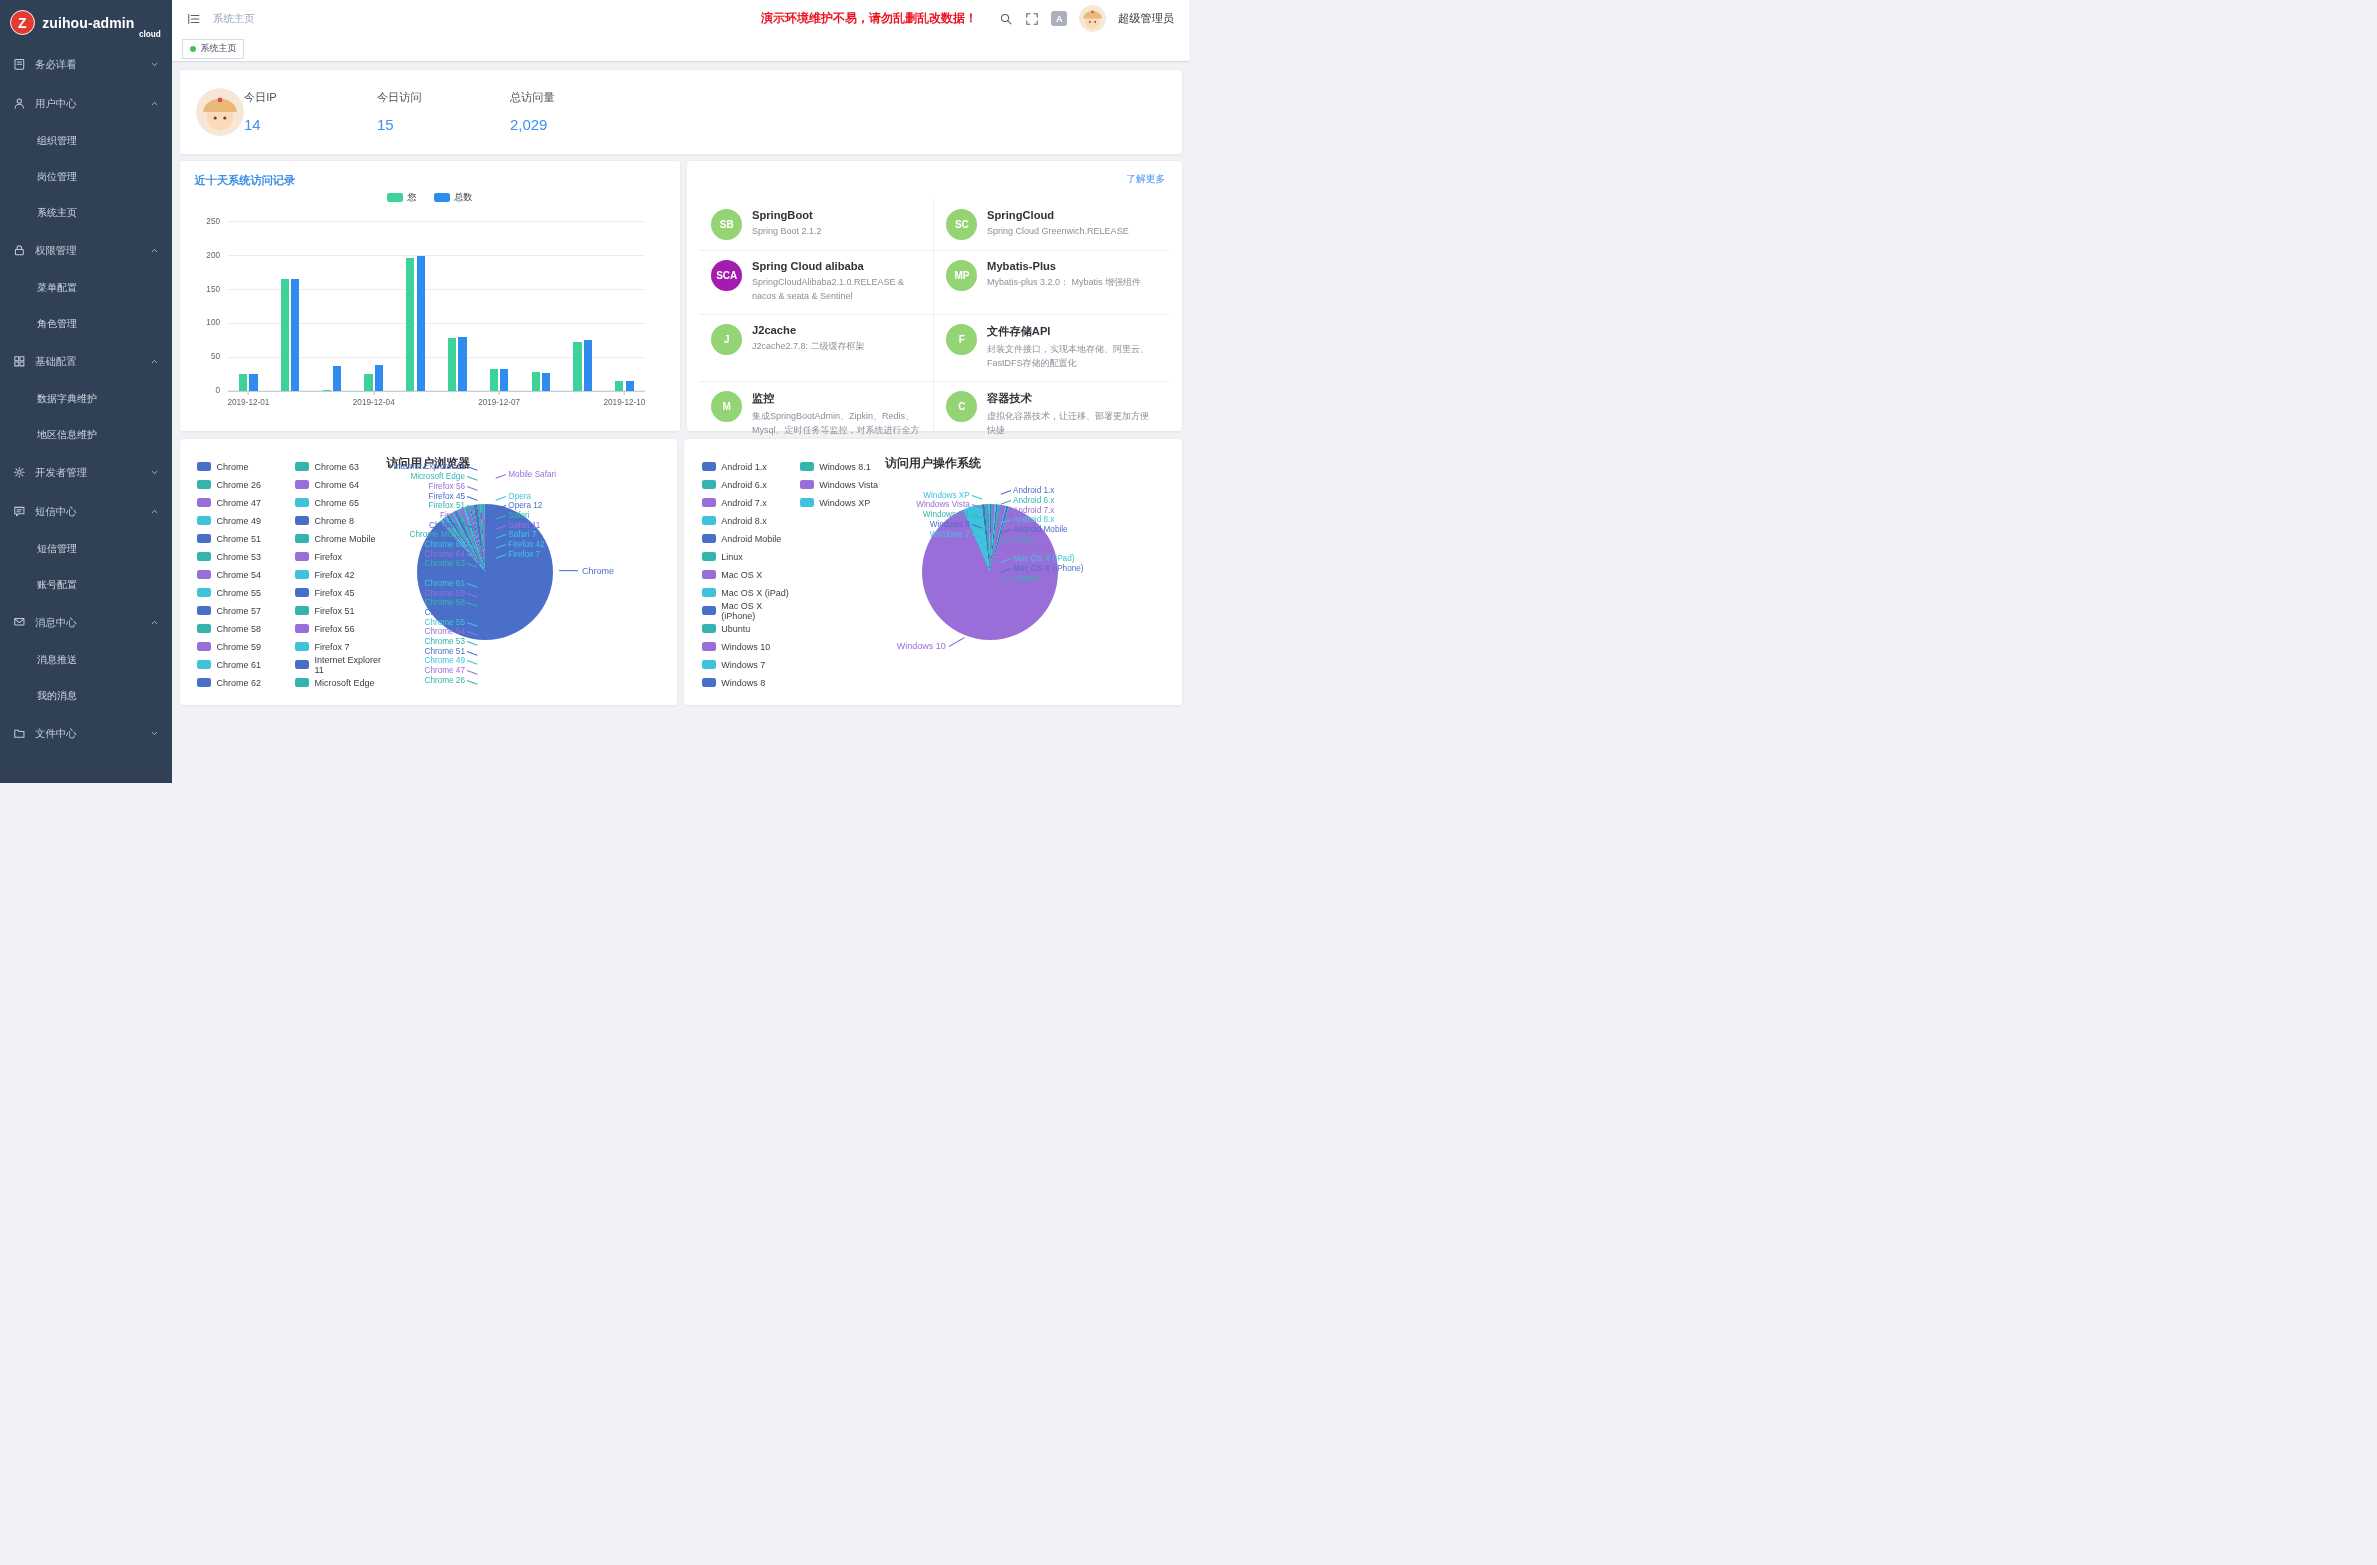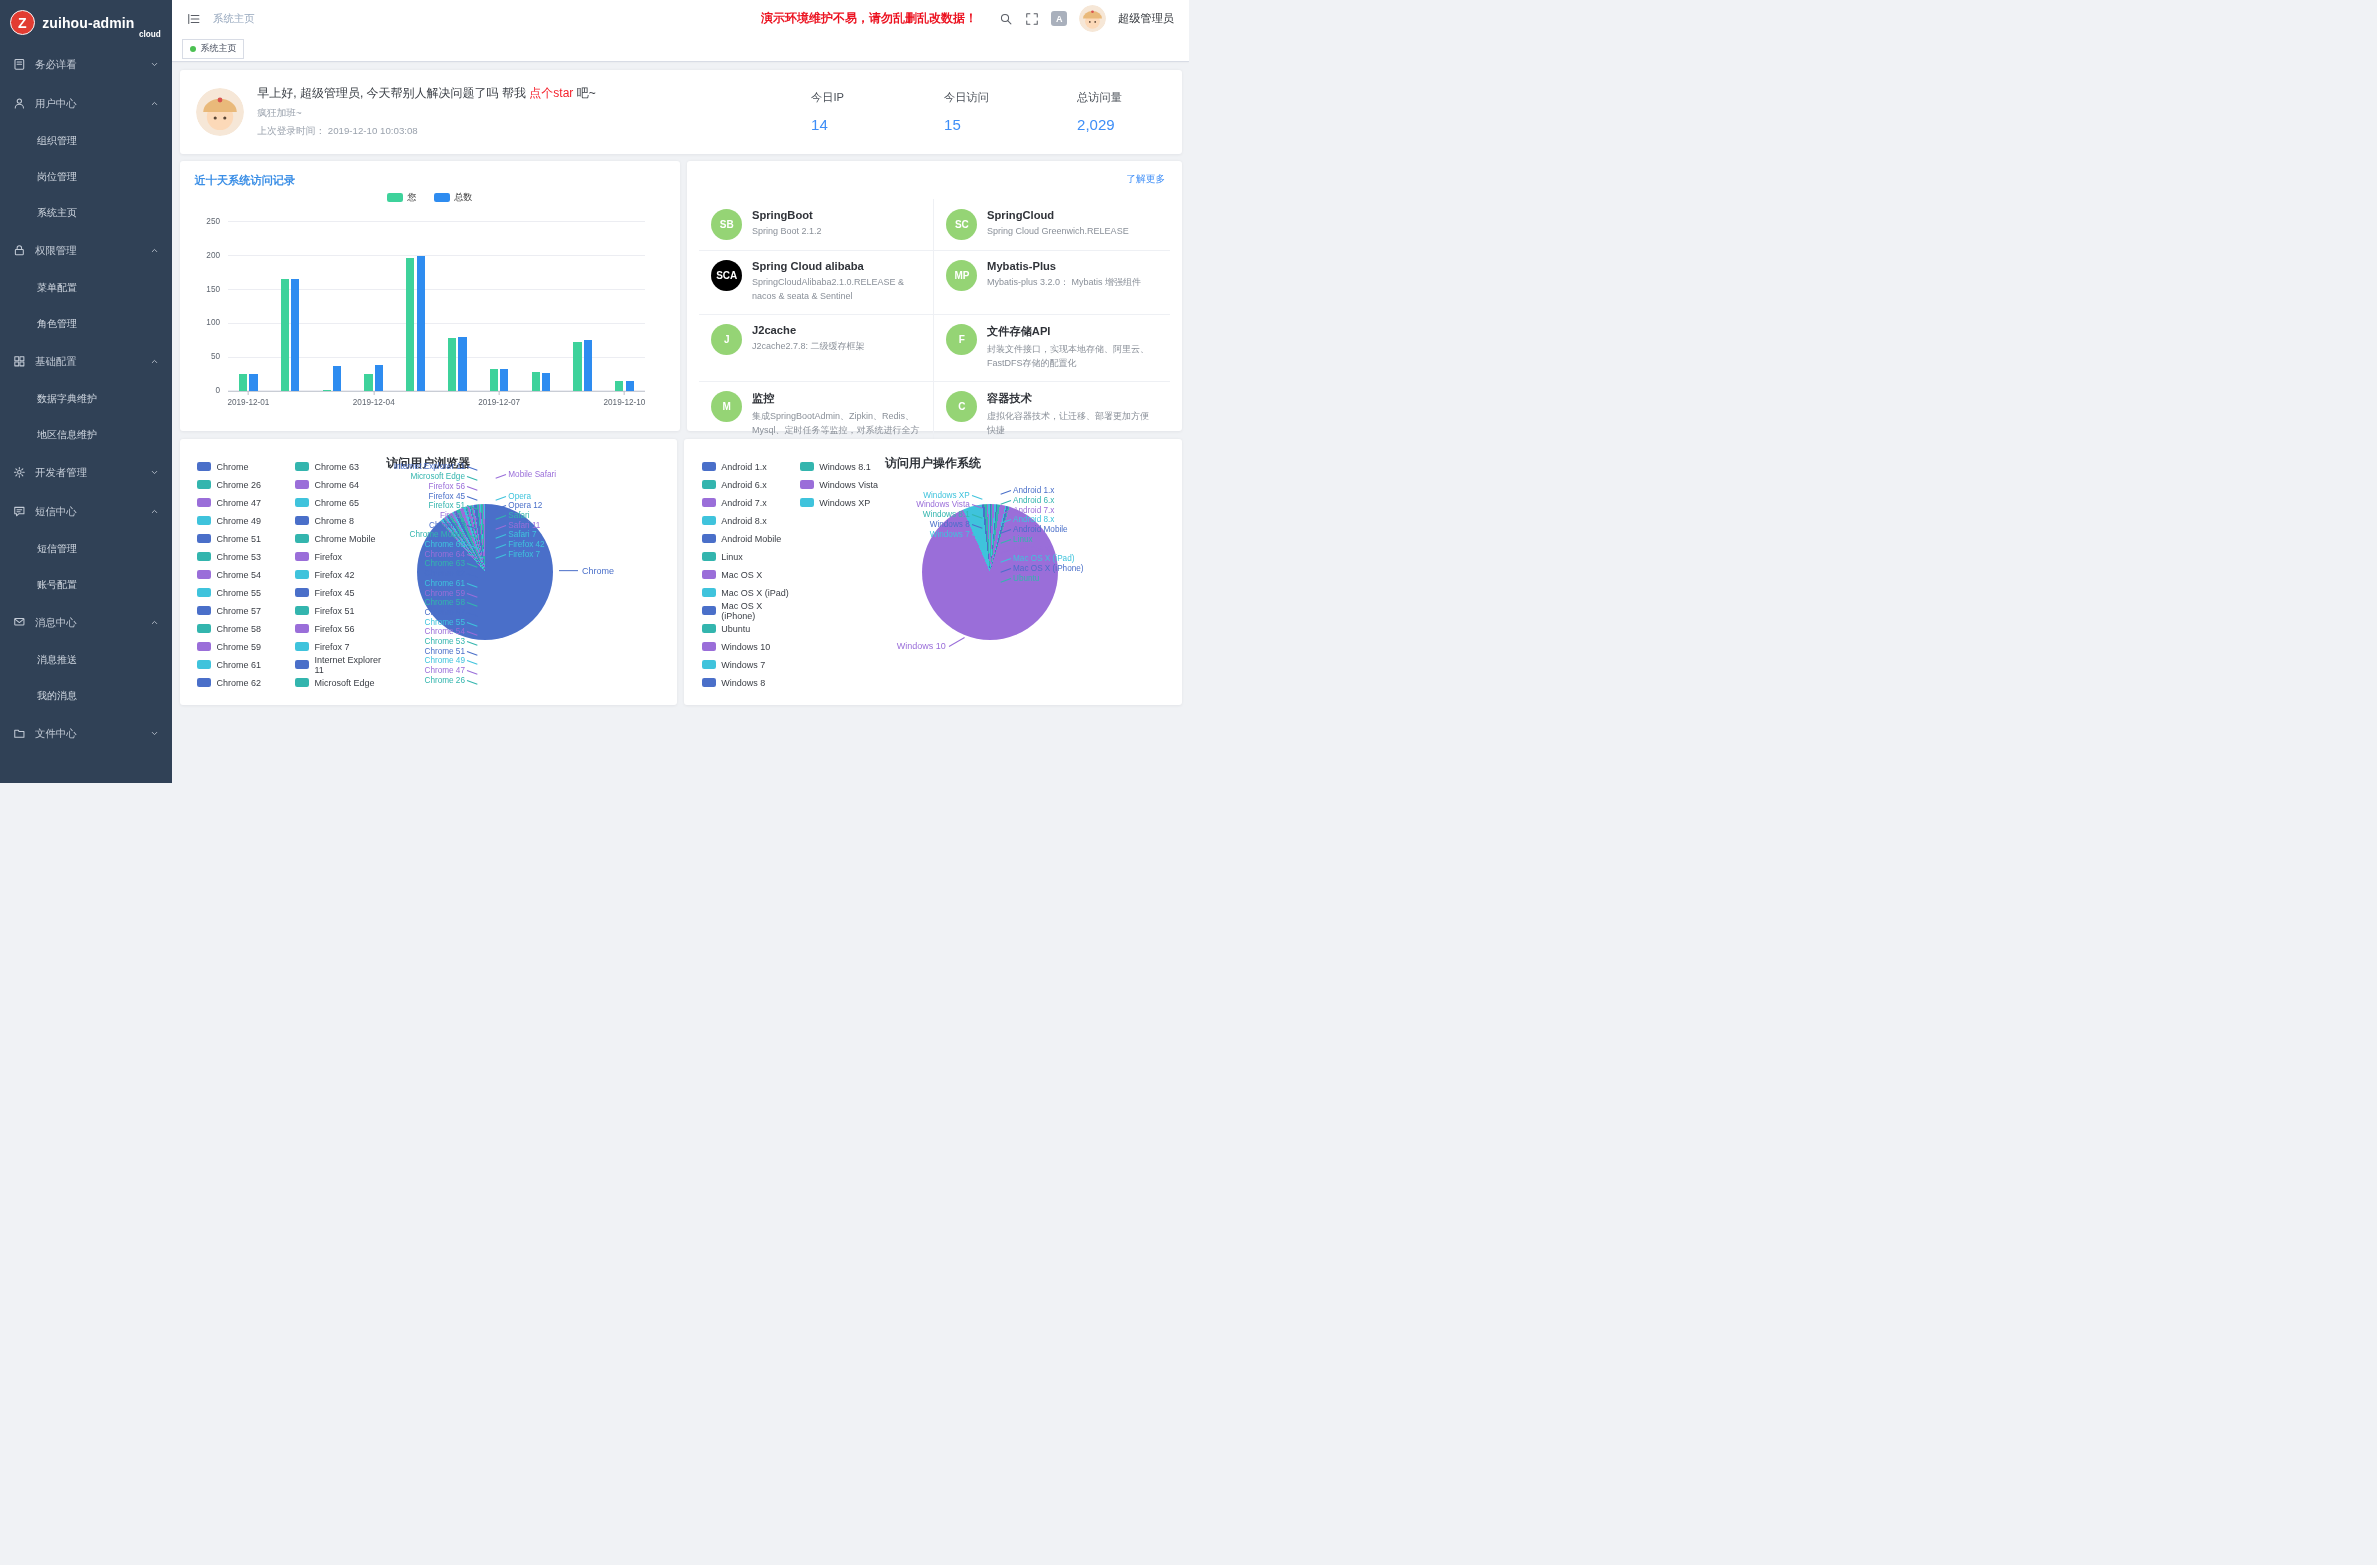--- a/index.html
+++ b/index.html
@@ -271,11 +271,6 @@
               <circle cx="24" cy="25" r="1.3" fill="#5b4636"></circle>
             </svg>
         </span>
-        <div class="greet-info">
-          <div class="greet-line1"><span>早上好, 超级管理员, 今天帮别人解决问题了吗 帮我 </span><span class="star-link">点个star</span><span> 吧~</span></div>
-          <div class="greet-motto">疯狂加班~</div>
-          <div class="greet-login"><span>上次登录时间：</span> <span>2019-12-10 10:03:08</span></div>
-        </div>
         <div class="stats">
           <div class="stat">
             <div class="stat-label">今日IP</div>

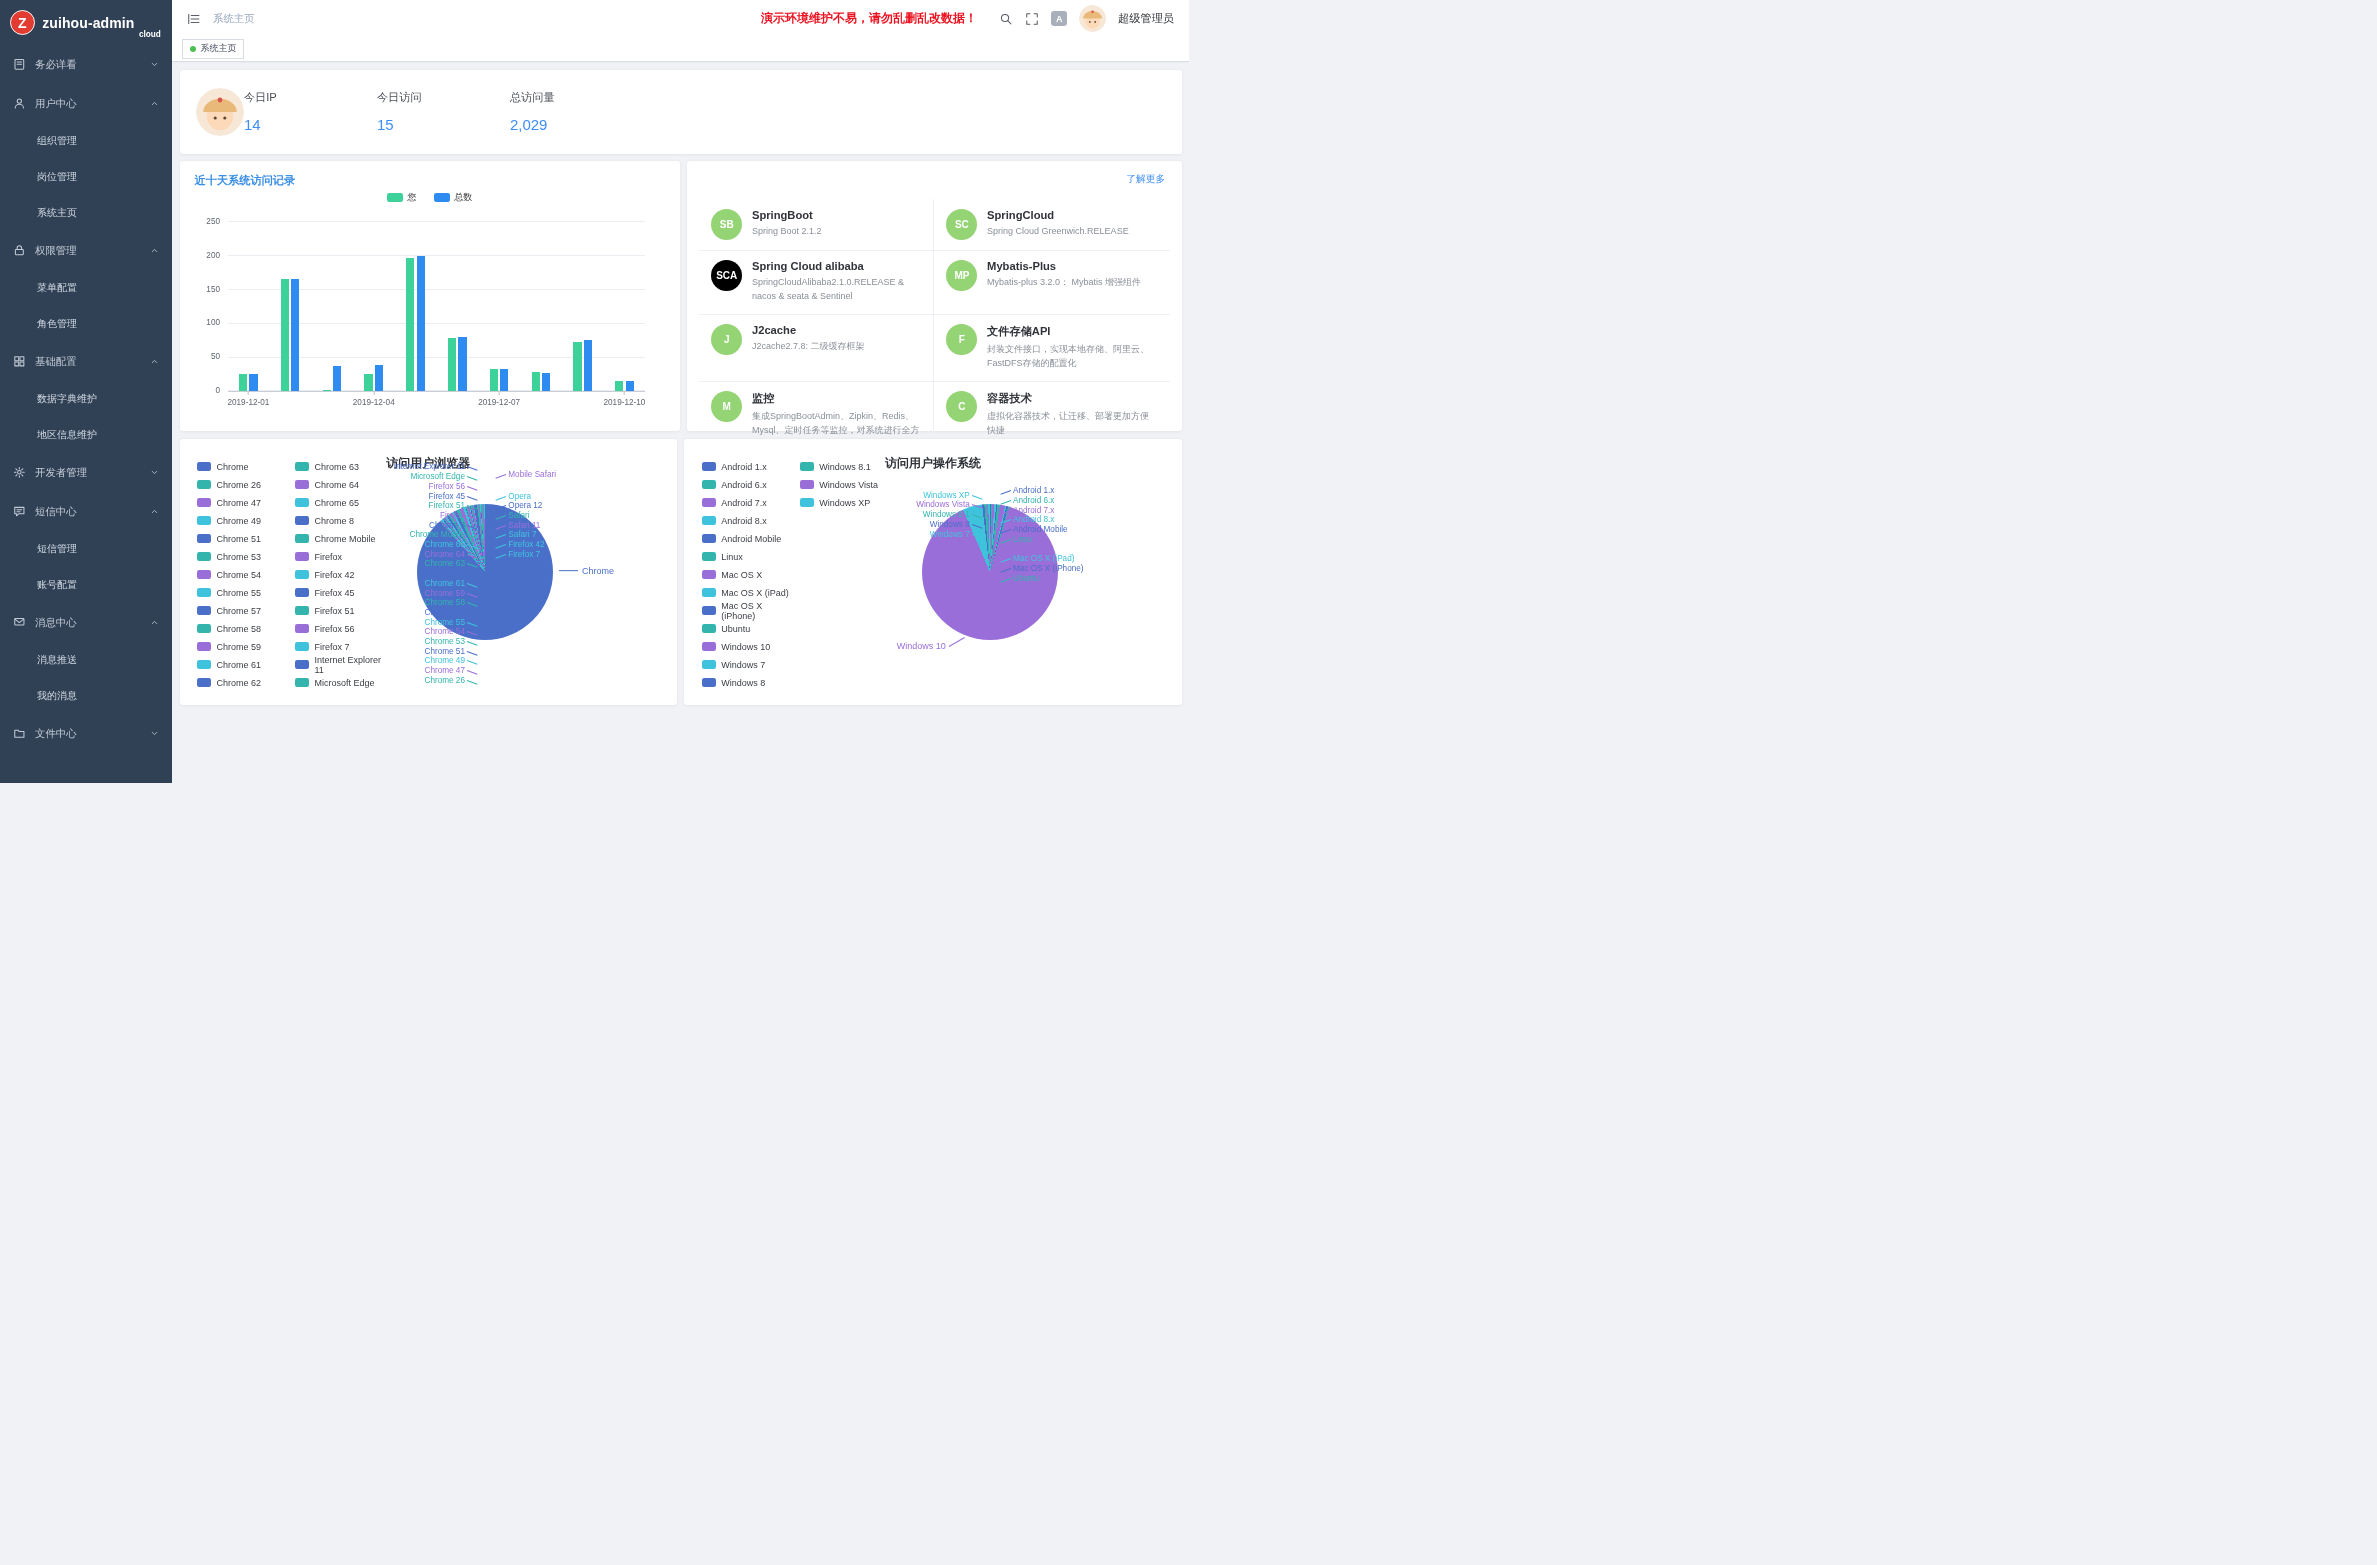--- a/index.html
+++ b/index.html
@@ -384,7 +384,7 @@
                 </div>
             </div>
             <div class="tech-item">
-              <span class="tech-badge" style="background: #000000;">SCA</span>
+              <span class="tech-badge" style="background: #a21caf;">SCA</span>
               <div>
                   <div class="tech-title">Spring Cloud alibaba</div>
               <div class="tech-desc">SpringCloudAlibaba2.1.0.RELEASE &amp; nacos &amp; seata &amp; Sentinel</div>

